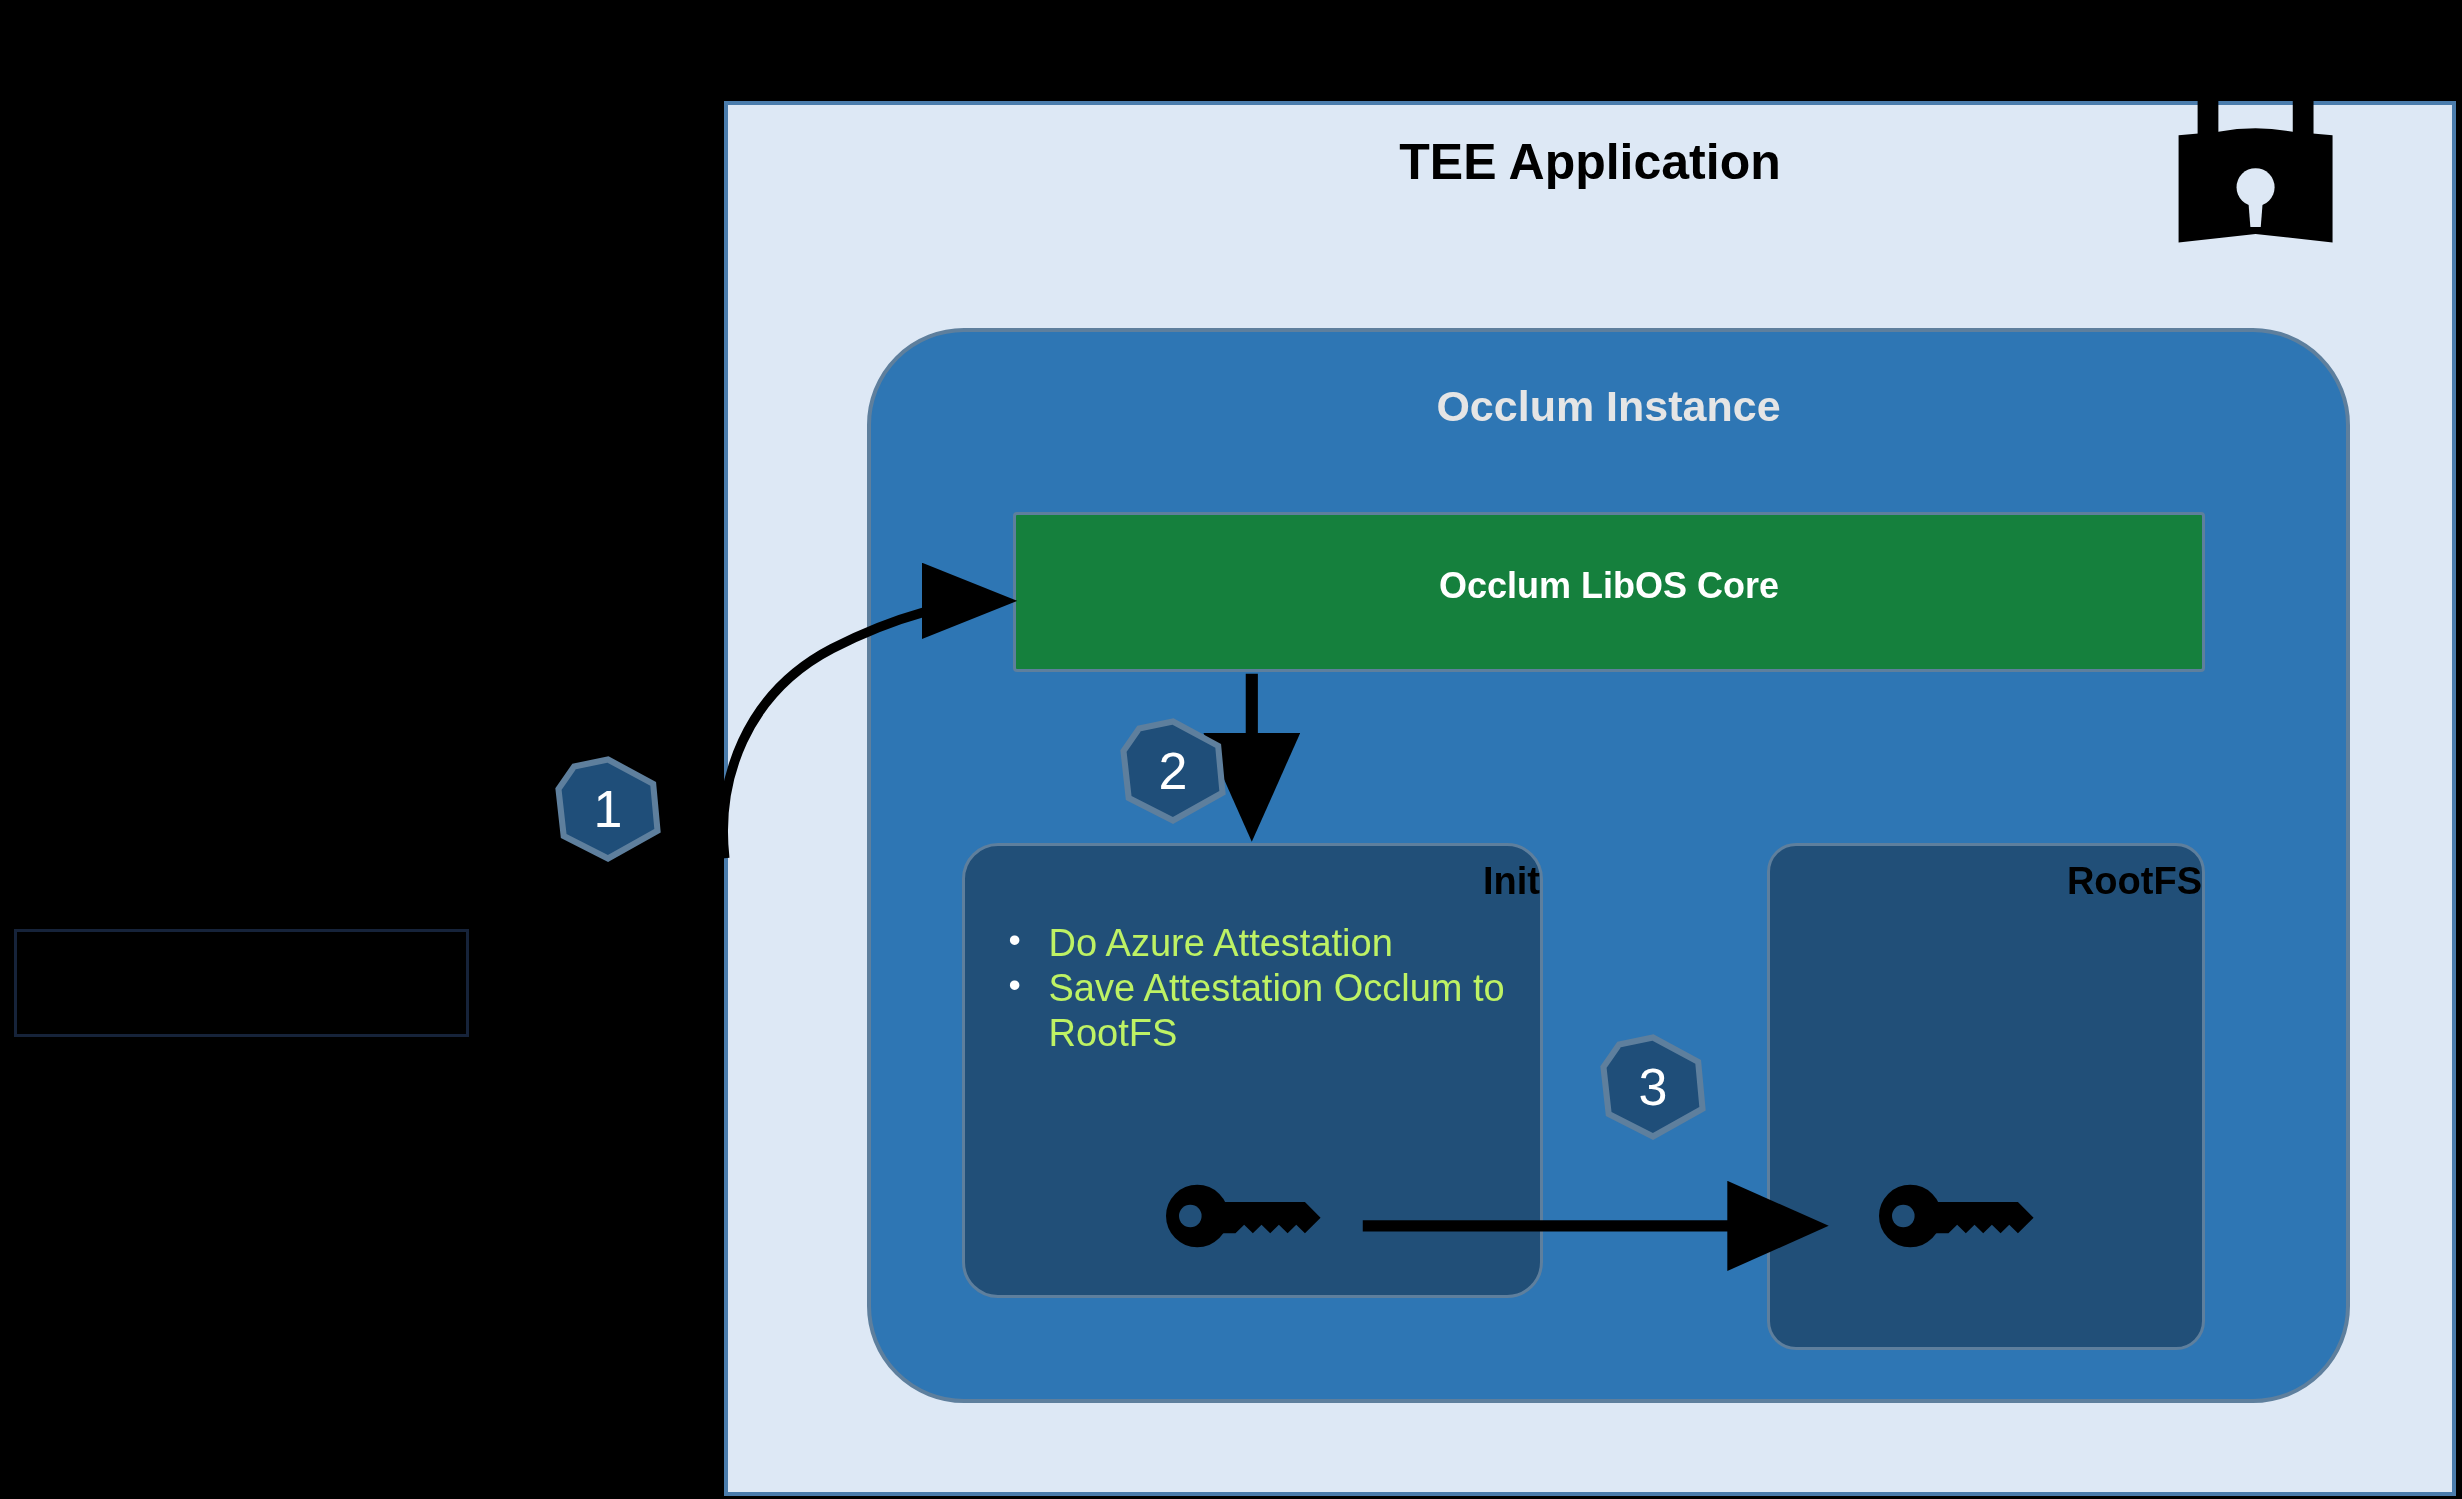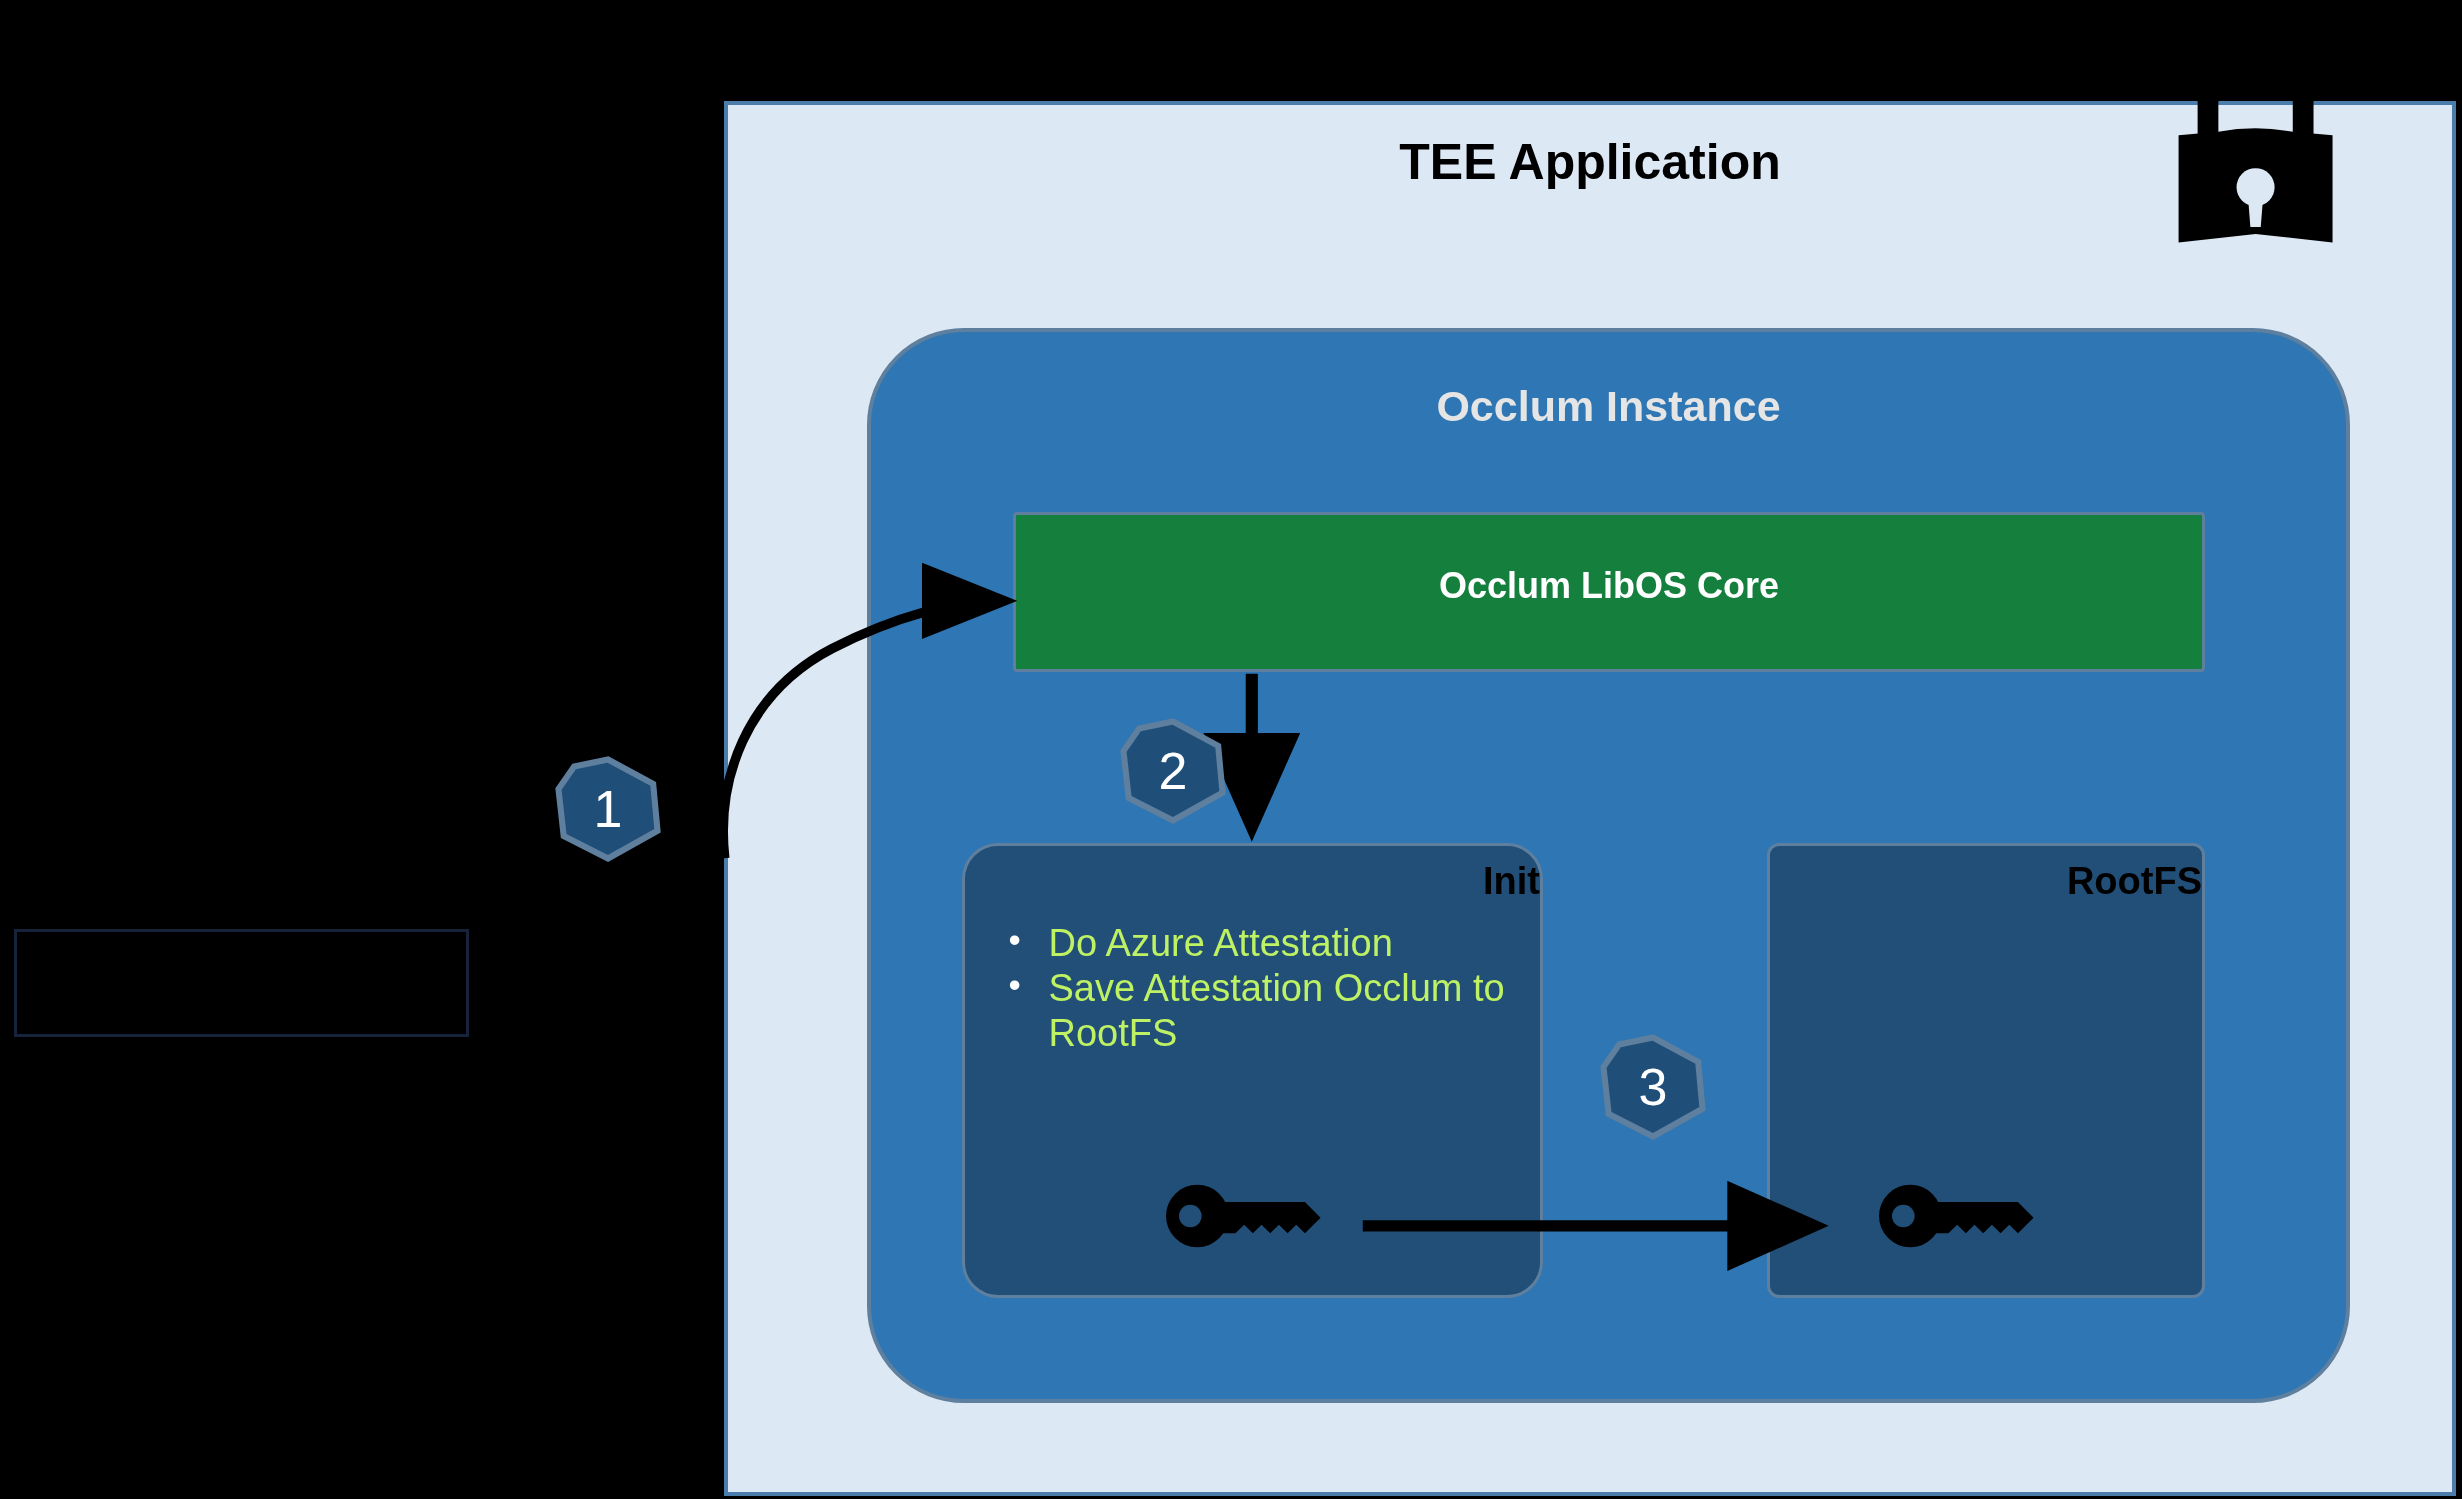--- a/index.html
+++ b/index.html
@@ -125,10 +125,10 @@
     left: 1767px;
     top: 843px;
     width: 438px;
-    height: 455px;
+    height: 507px;
     background: #214f78;
     border: 3.5px solid #5e7f9d;
-    border-radius: 12px;
+    border-radius: 29px;
     box-sizing: border-box;
   }
   .box-heading {

